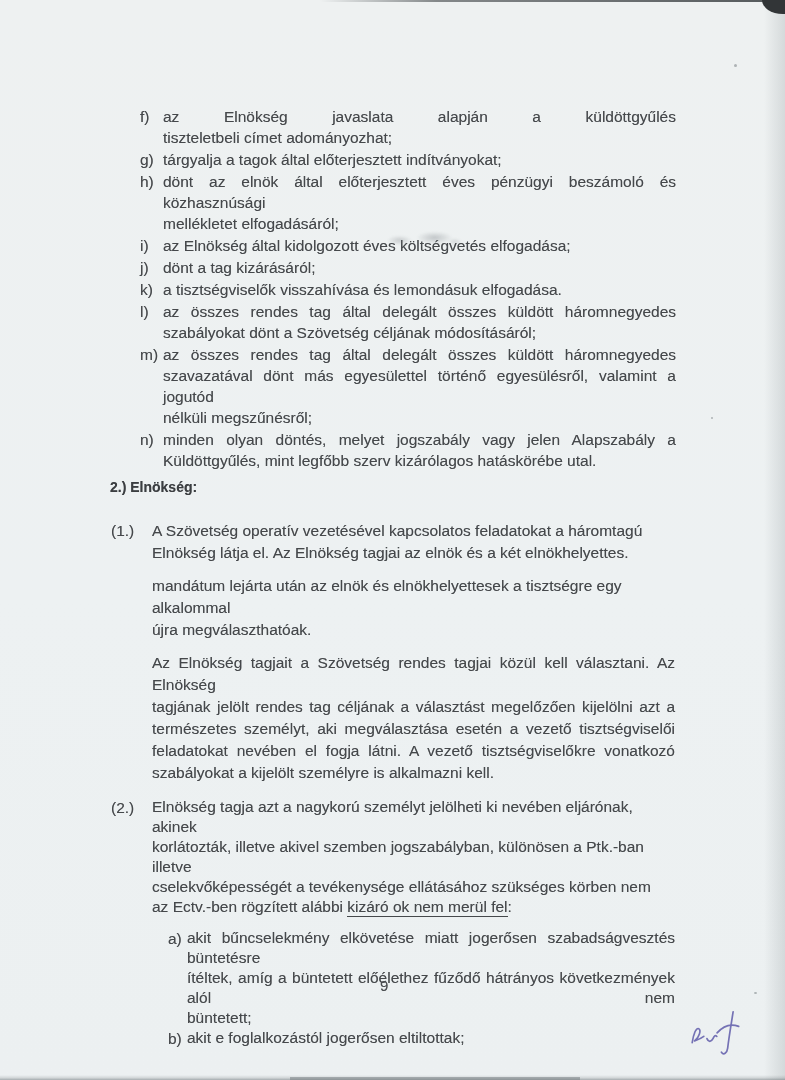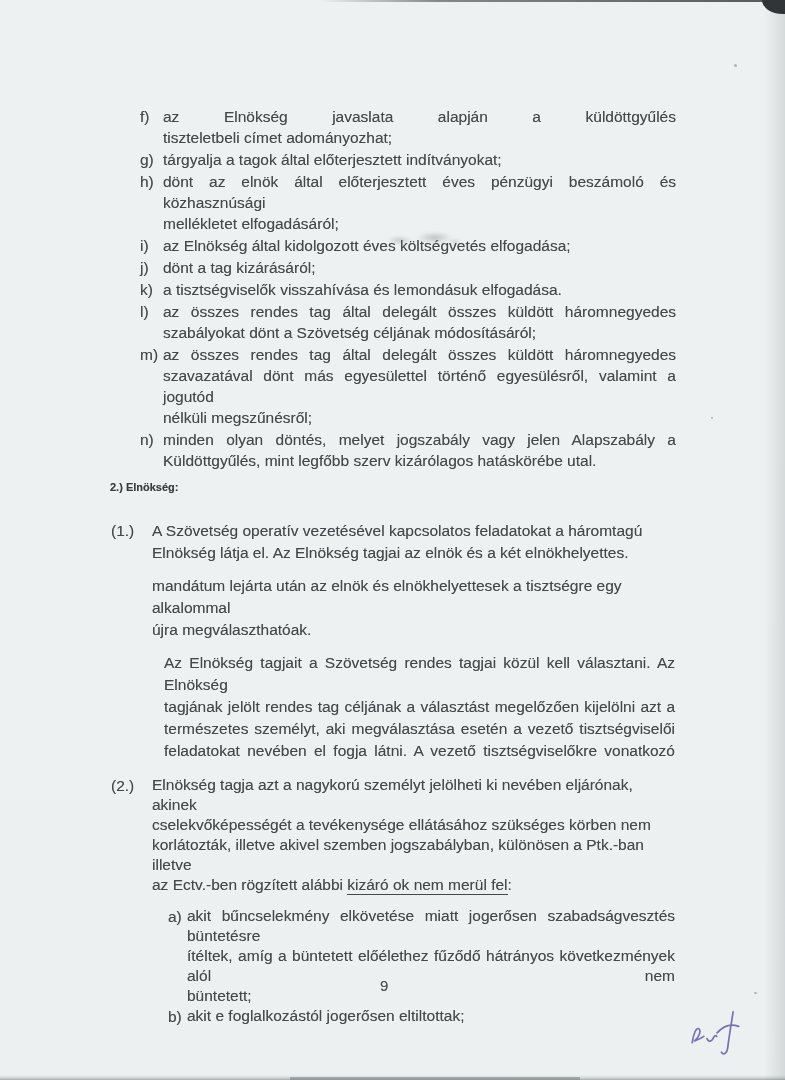--- a/index.html
+++ b/index.html
@@ -30,7 +30,7 @@
   .heading{
     margin:6px 8px 22px 110px;
     font-weight:bold;color:#3b3e41;
-    font-size:11px;line-height:21px;
+    font-size:14px;line-height:21px;
     text-shadow:0 0 0.5px rgba(59,62,65,0.5);
   }
   

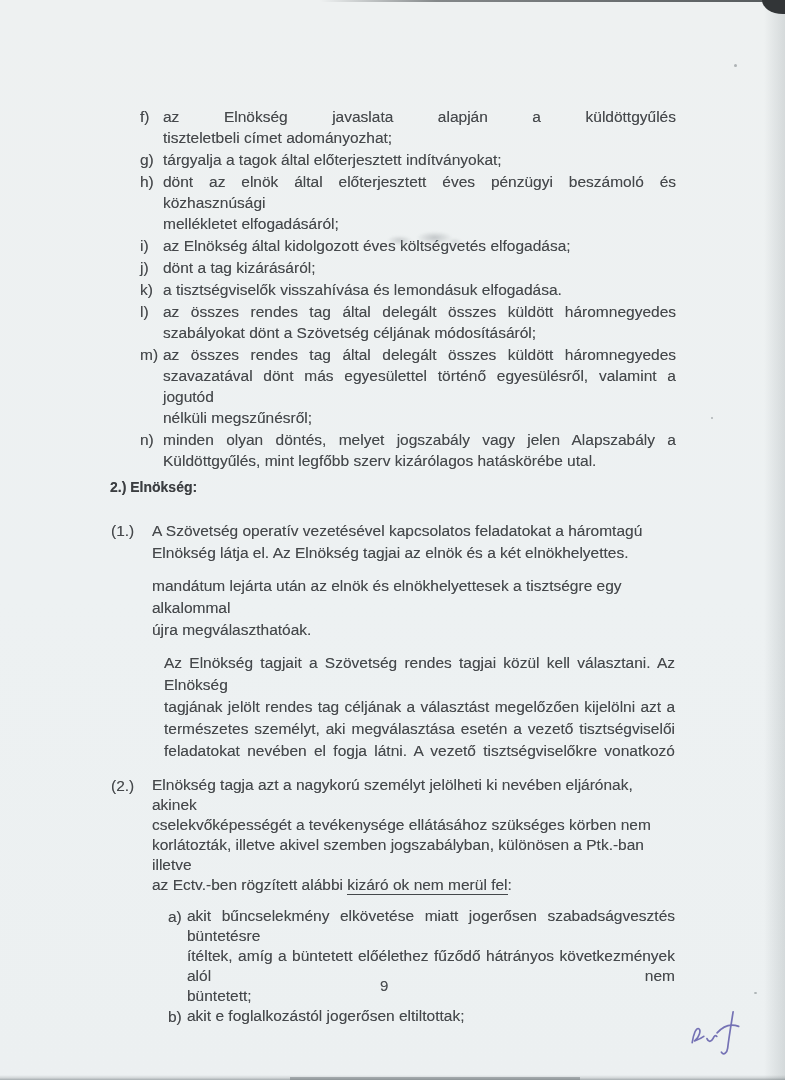--- a/index.html
+++ b/index.html
@@ -38,7 +38,7 @@
   .cl-num{width:41px;flex:none;}
   .cl-body{width:523px;flex:none;}
   .cl-body .para{margin-bottom:11px;}
-  .cl-body .para:last-child{margin-bottom:0;margin-left:12px;}
+  .cl-body .para:last-child{margin-bottom:0;}
   .cl1 .line{line-height:22px;min-height:22px;}
   .cl2{margin-top:13px;}
   .cl2 .line{line-height:20px;min-height:20px;}

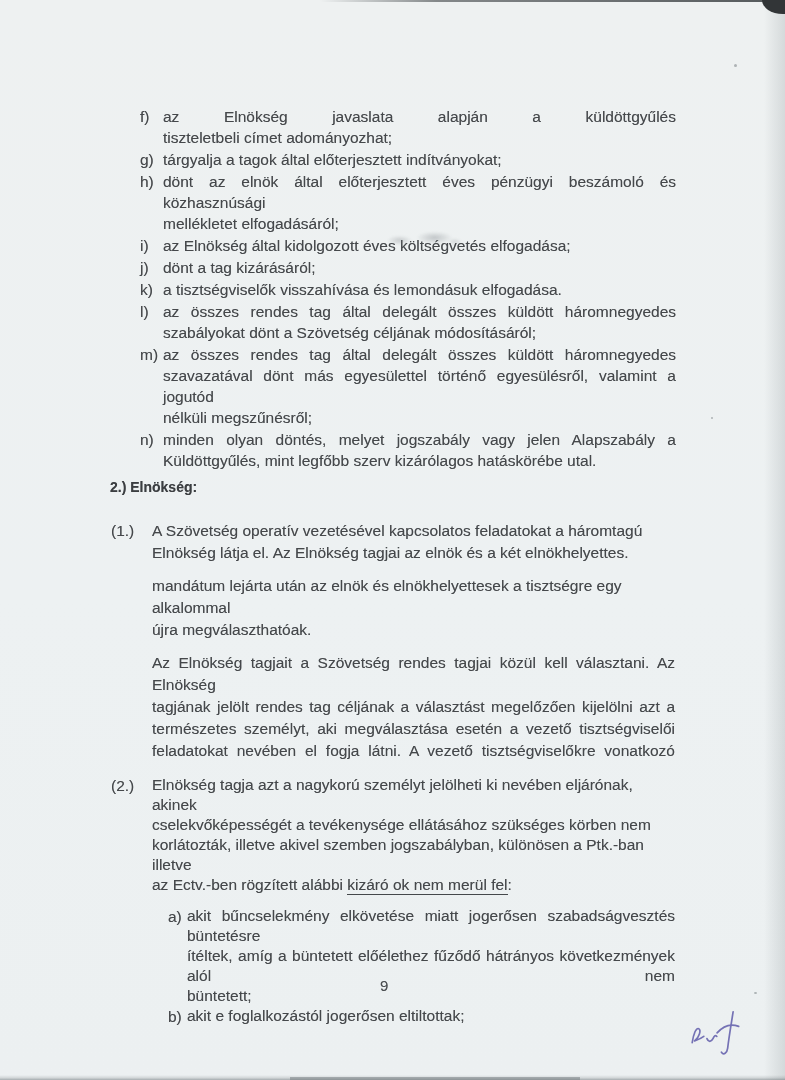--- a/index.html
+++ b/index.html
@@ -180,6 +180,7 @@
             <div class="line jline">tagjának jelölt rendes tag céljának a választást megelőzően kijelölni azt a</div>
             <div class="line jline">természetes személyt, aki megválasztása esetén a vezető tisztségviselői</div>
             <div class="line jline">feladatokat nevében el fogja látni. A vezető tisztségviselőkre vonatkozó</div>
+            <div class="line">szabályokat a kijelölt személyre is alkalmazni kell.</div>
           </div>
       </div>
     </div>

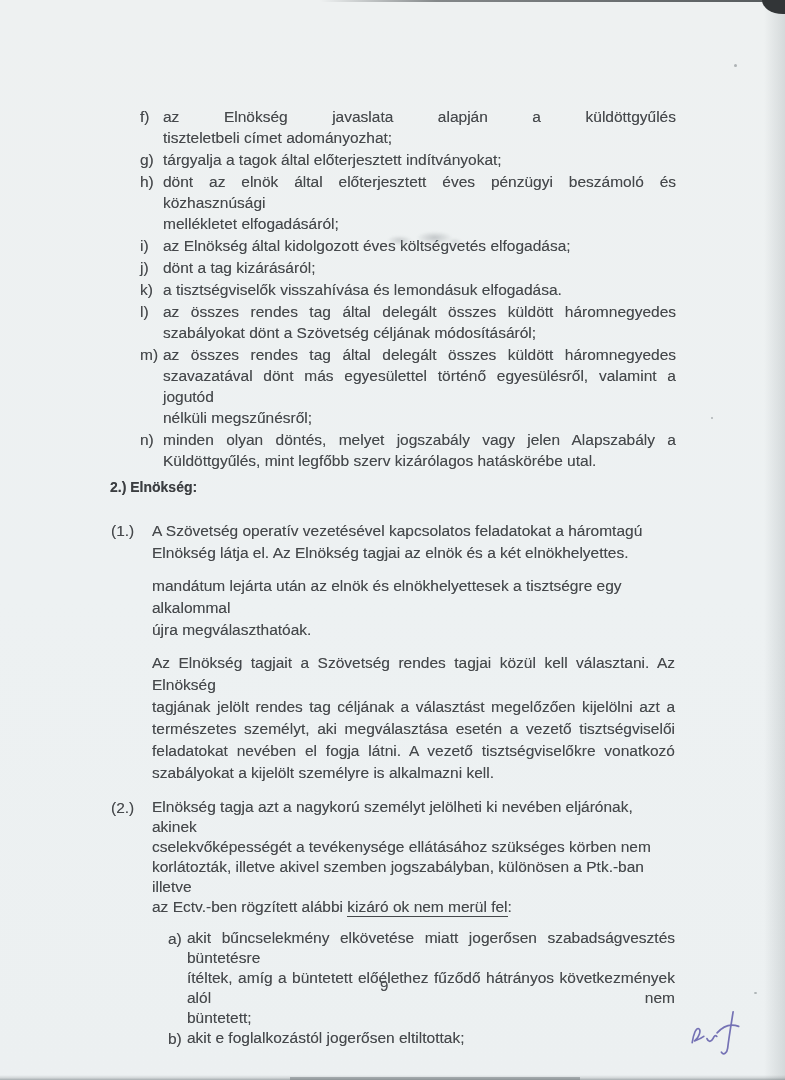--- a/index.html
+++ b/index.html
@@ -191,8 +191,8 @@
         <div class="para">
           <div>
               <div class="line">Elnökség tagja azt a nagykorú személyt jelölheti ki nevében eljárónak, akinek</div>
+              <div class="line">korlátozták, illetve akivel szemben jogszabályban, különösen a Ptk.-ban illetve</div>
               <div class="line">cselekvőképességét a tevékenysége ellátásához szükséges körben nem</div>
-              <div class="line">korlátozták, illetve akivel szemben jogszabályban, különösen a Ptk.-ban illetve</div>
             </div>
           <div class="line"><span>az Ectv.-ben rögzített alábbi </span><span class="u">kizáró ok nem merül fel</span><span>:</span></div>
         </div>

